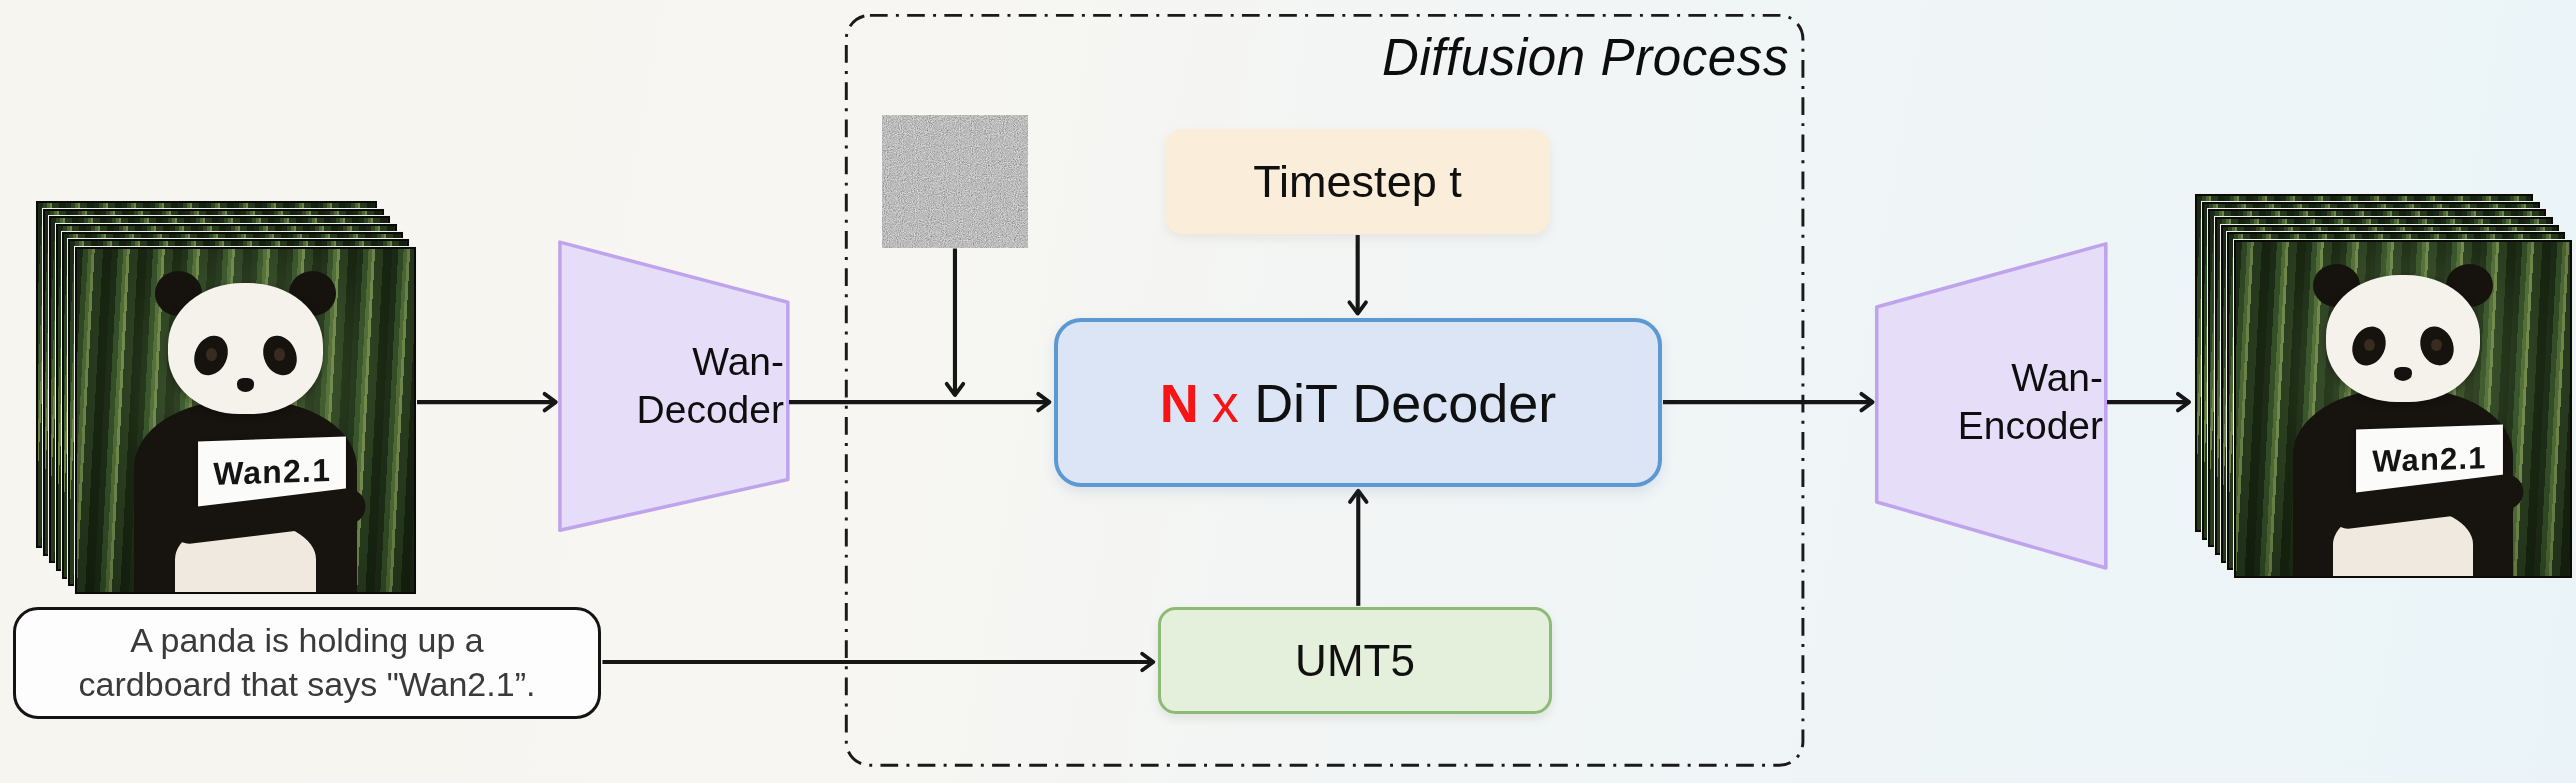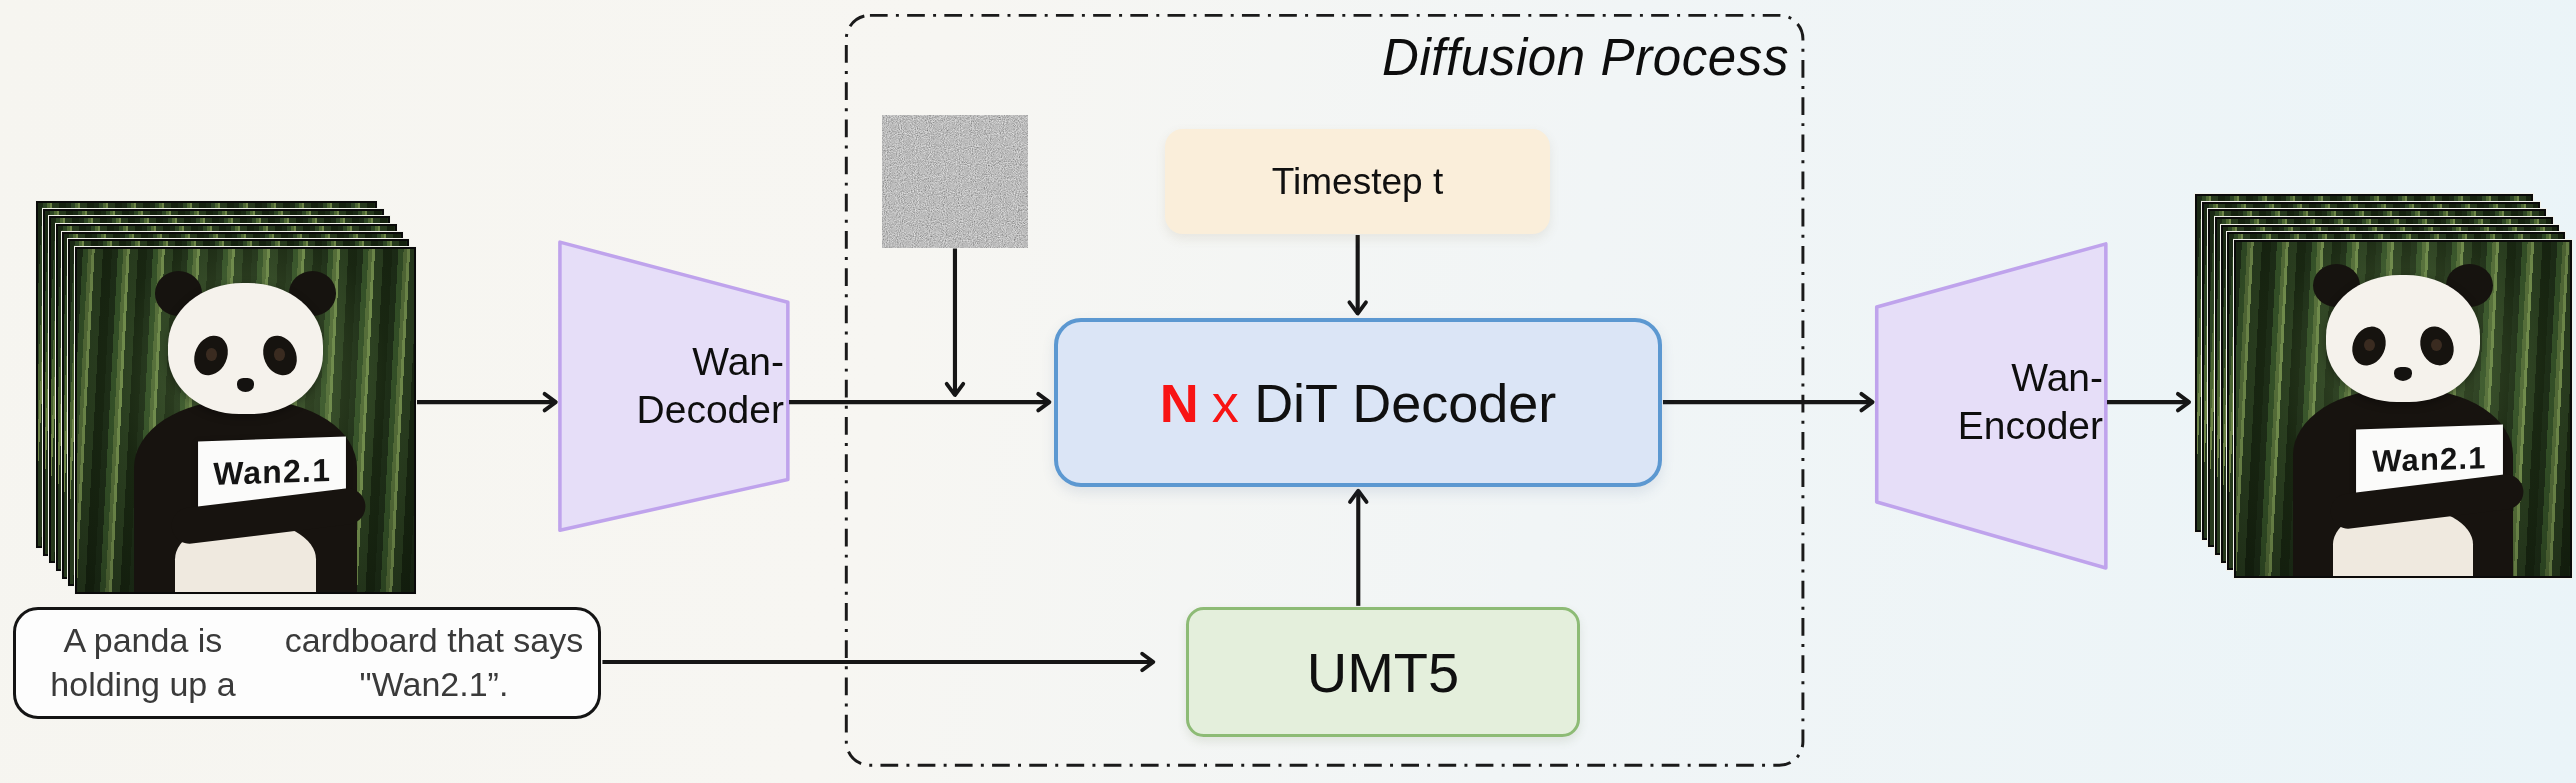--- a/index.html
+++ b/index.html
@@ -28,7 +28,7 @@
   .timestep {
     left:1165px; top:129px; width:385px; height:105px;
     background:var(--timestep-fill,#faeeda); border-radius:17.7px;
-    font-size:37px; box-shadow:0 4.7px 10.6px rgba(120,100,60,.10);
+    font-size:45px; box-shadow:0 4.7px 10.6px rgba(120,100,60,.10);
   }
   .dit {
     left:1054px; top:318px; width:608px; height:169px;

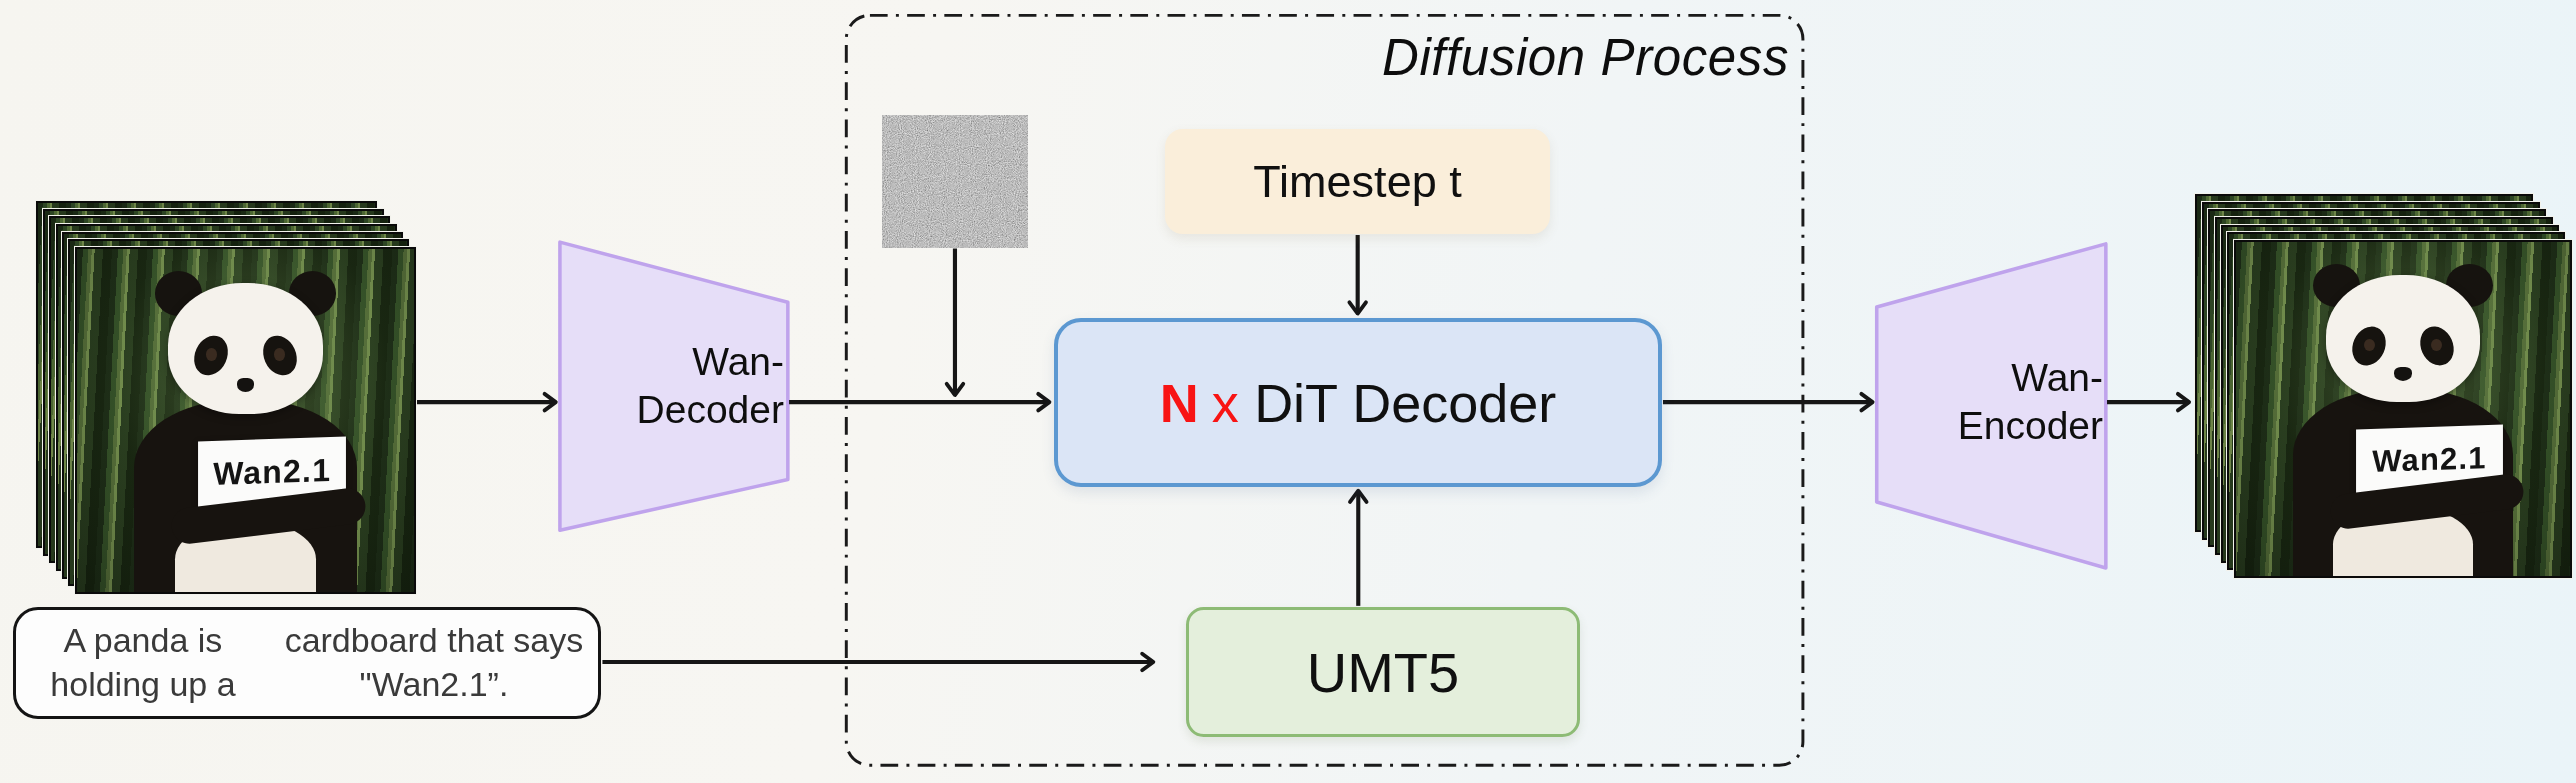--- a/index.html
+++ b/index.html
@@ -52,7 +52,8 @@
     left:13px; top:607px; width:588px; height:112px;
     background:#fdfdfd; border:3.5px solid #141414; border-radius:25px;
     font-size:34px; line-height:1.28; color:var(--prompt-text-color,#3a3a3a);
-    flex-direction:row;
+    flex-direction:column;
+    text-align:right;
   }
   .vae-label {
     position:absolute; z-index:3; font-size:39px; line-height:1.22;

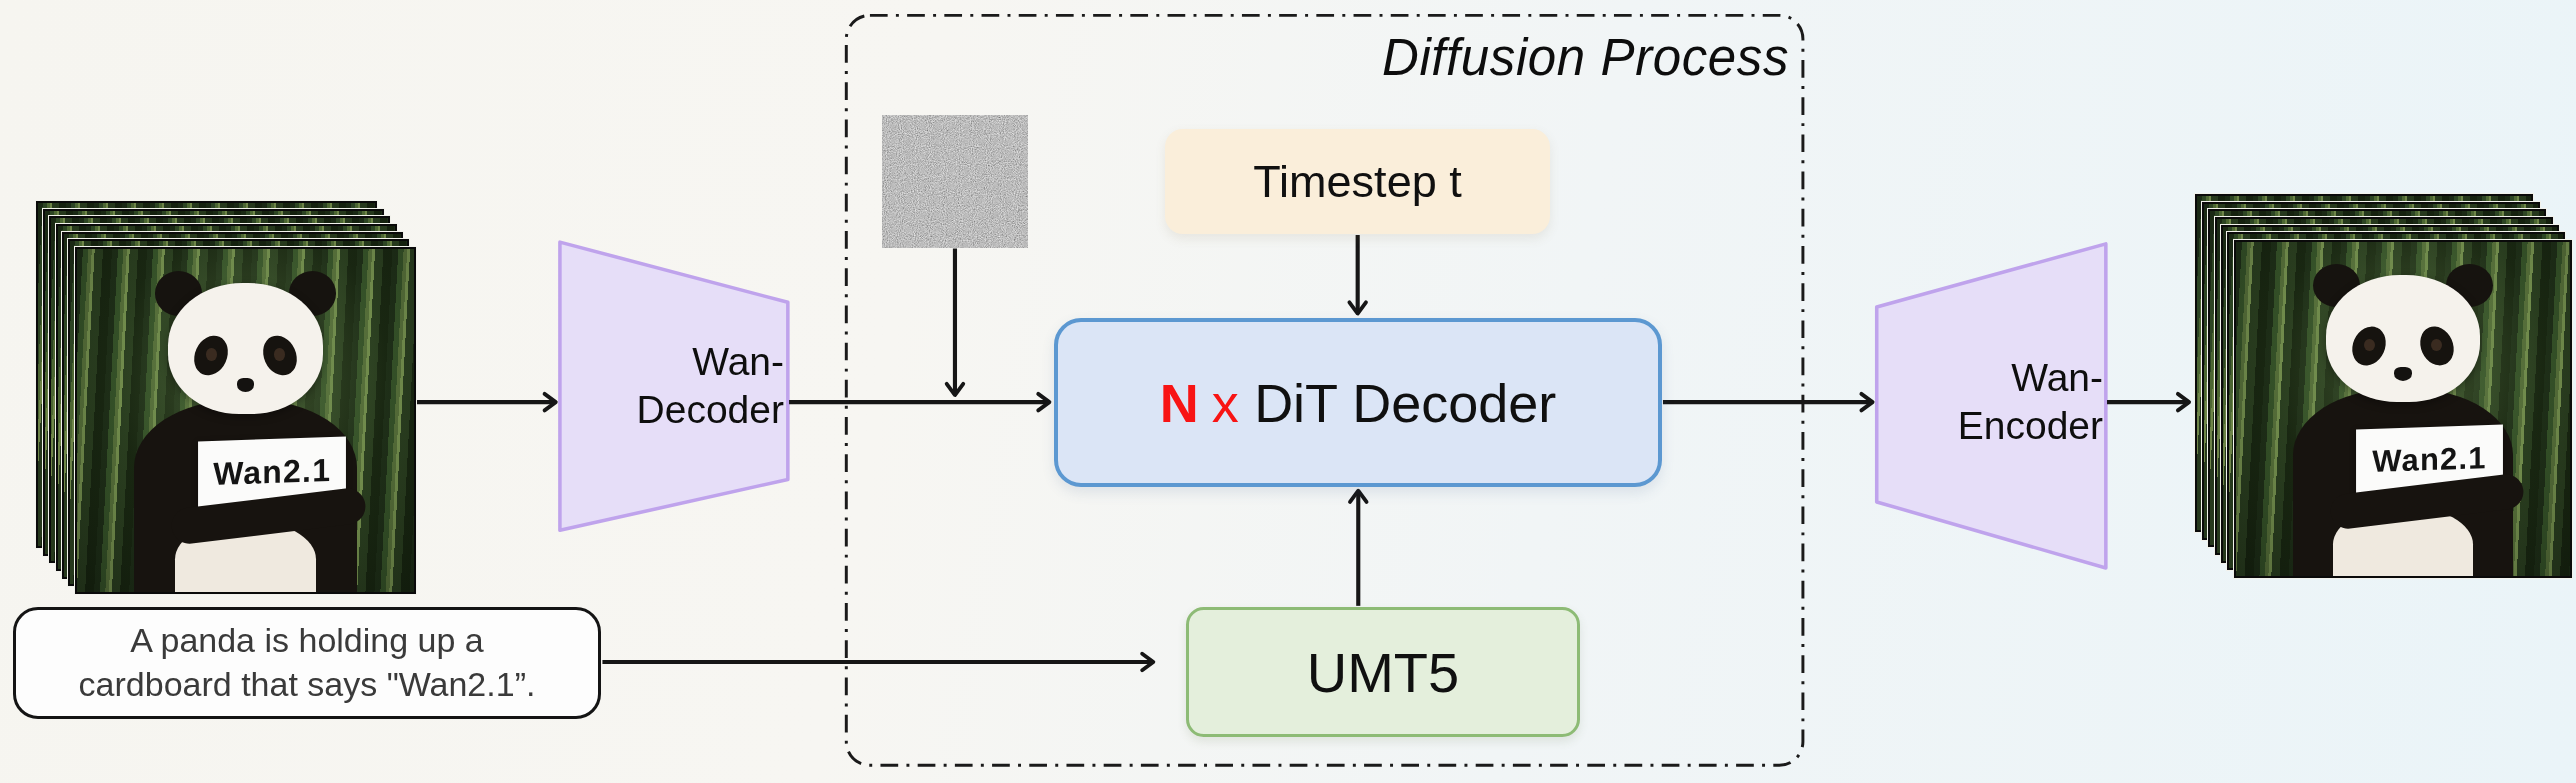--- a/index.html
+++ b/index.html
@@ -39,10 +39,10 @@
   .dit .n { color:var(--dit-n-red,#f81414); font-weight:bold; margin-right:13px; }
   .dit .times { color:var(--dit-n-red,#f81414); margin-right:15.4px; }
   .umt5 {
-    left:1158px; top:607px; width:394px; height:130px;
+    left:1158px; top:607px; width:394px; height:107px;
     background:var(--umt5-fill,#e4efdc);
     border:3px solid var(--umt5-border,#8dbb75); border-radius:17.7px;
-    font-size:56px; box-shadow:0 4.7px 9.4px rgba(80,110,60,.12);margin-left:28px;
+    font-size:44px; box-shadow:0 4.7px 9.4px rgba(80,110,60,.12);
   }
   .cross-label {
     position:absolute; left:1382px; top:515px; z-index:3;

